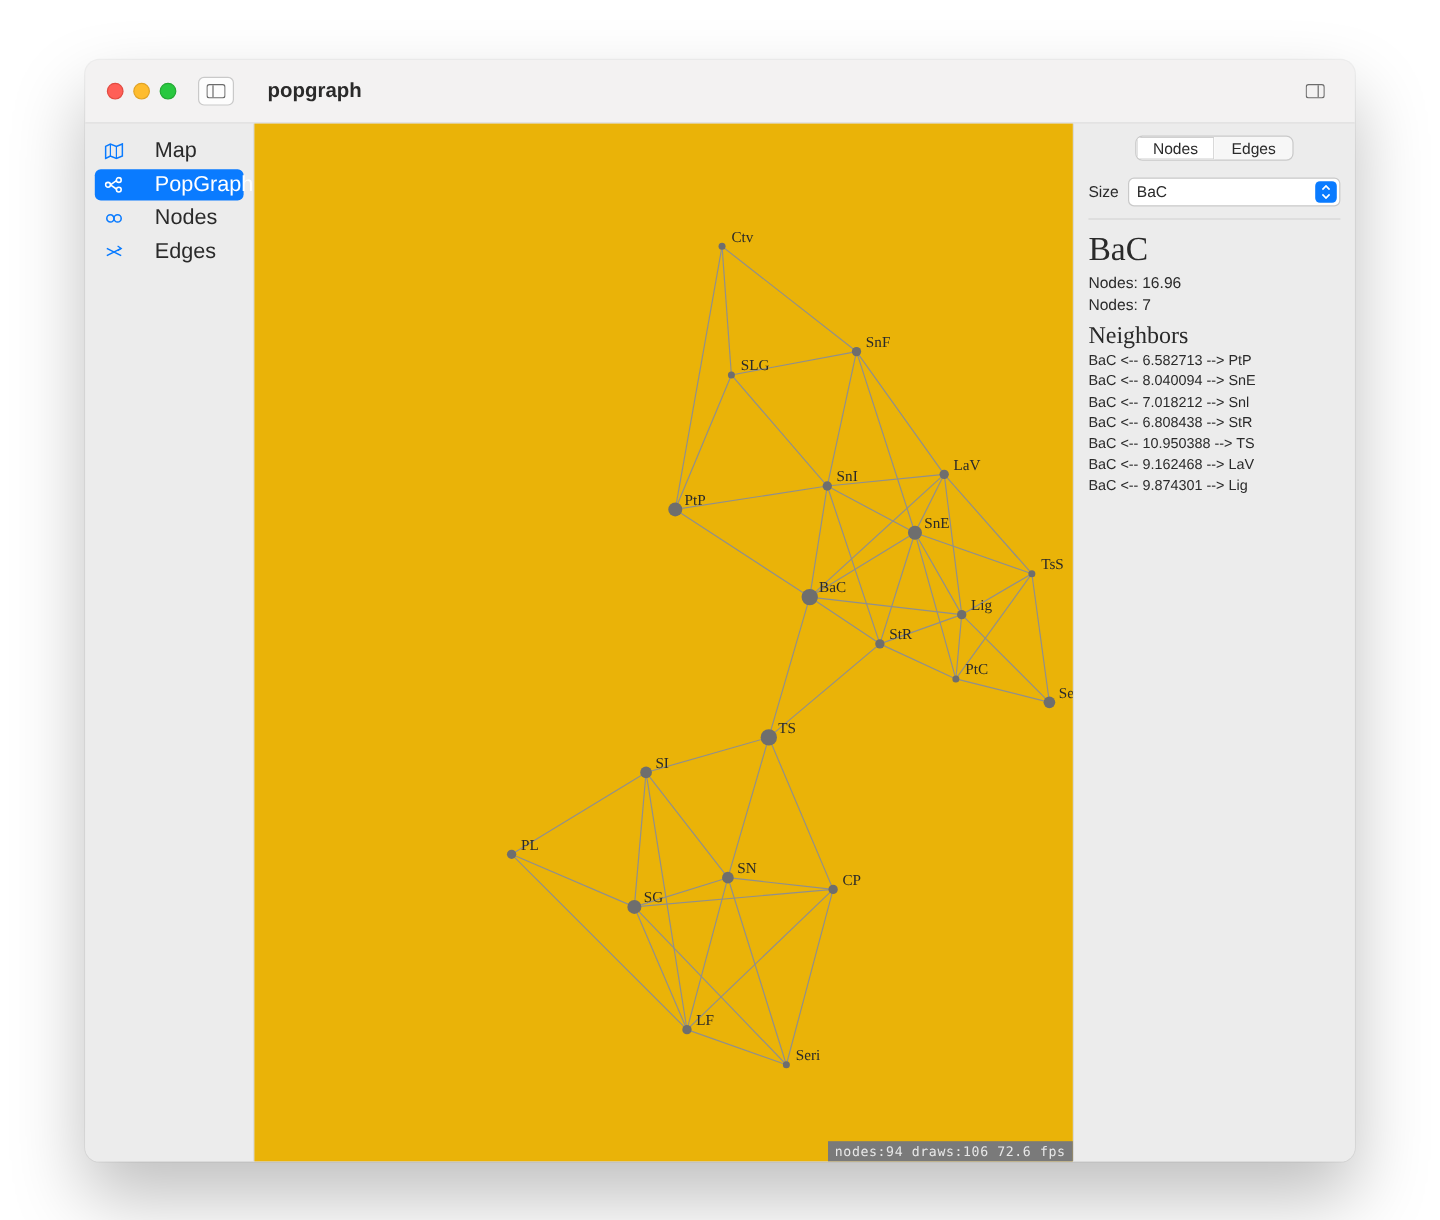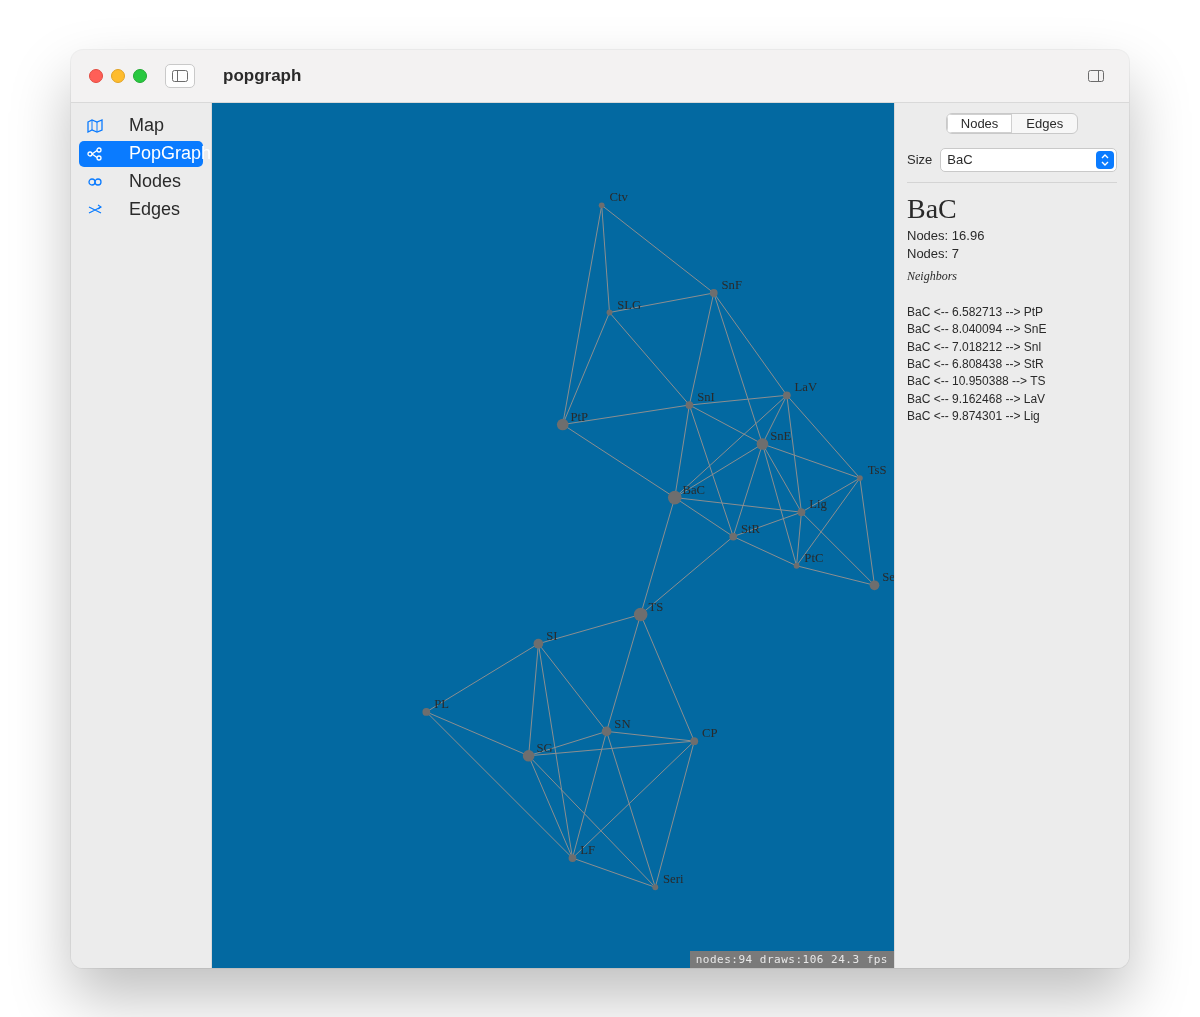--- a/index.html
+++ b/index.html
@@ -20,7 +20,7 @@
   .side-item{height:26px;margin:2px 8px;border-radius:5px;display:flex;align-items:center;padding:0 8px;gap:26px;font-size:18px;color:#2a2a2a;cursor:default;}
   .side-item.active{background:#0a7bff;color:#fff;}
   .side-item .ico{width:16px;height:16px;display:flex;align-items:center;justify-content:center;}
-  .canvas-wrap{flex:1;position:relative;background:#0369a1;}
+  .canvas-wrap{flex:1;position:relative;background:#eab308;}
   .canvas-wrap svg{position:absolute;inset:0;}
   .debugbar{position:absolute;right:0;bottom:0;background:#7a7a7a;color:#e8e8e8;font-family:"Menlo","Consolas",monospace;font-size:11px;padding:2px 6px;letter-spacing:.5px;}
   .inspector{width:210px;border-left:1px solid #d9d9d9;background:#ececec;padding:10px 12px;font-size:13px;color:#2a2a2a;overflow:auto;}

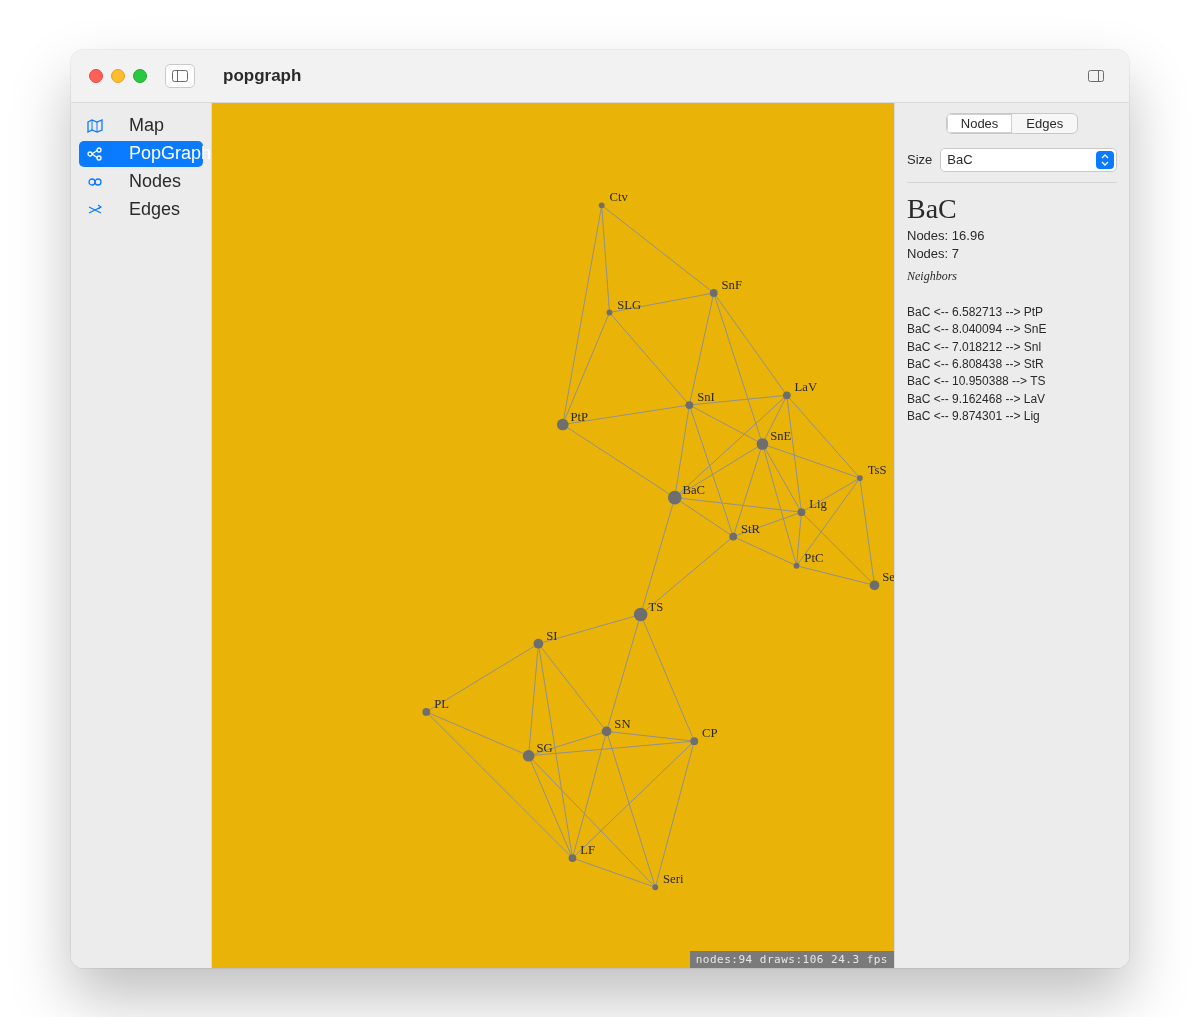--- a/index.html
+++ b/index.html
@@ -33,7 +33,7 @@
   .select .arrow{position:absolute;right:2px;top:2px;width:18px;height:18px;border-radius:4px;background:#0a7bff;display:flex;align-items:center;justify-content:center;}
   .hdr-big{font-size:28px;font-weight:400;margin:8px 0 2px 0;font-family:Georgia,serif;}
   .kv{font-size:13px;line-height:1.4;}
-  .subhdr{font-size:12px;margin-top:6px;margin-bottom:20px;font-family:Georgia,serif;font-style:italic;}
+  .subhdr{font-size:20px;margin-top:6px;margin-bottom:0;font-family:Georgia,serif;}
   .neigh{font-size:12px;line-height:1.45;white-space:nowrap;}
   .hr{border-top:1px solid #d4d4d4;margin:6px 0 10px 0;}
   .nodelabel{font-size:13px;fill:#2a2a2a;font-family:Georgia,"Times New Roman",serif;}

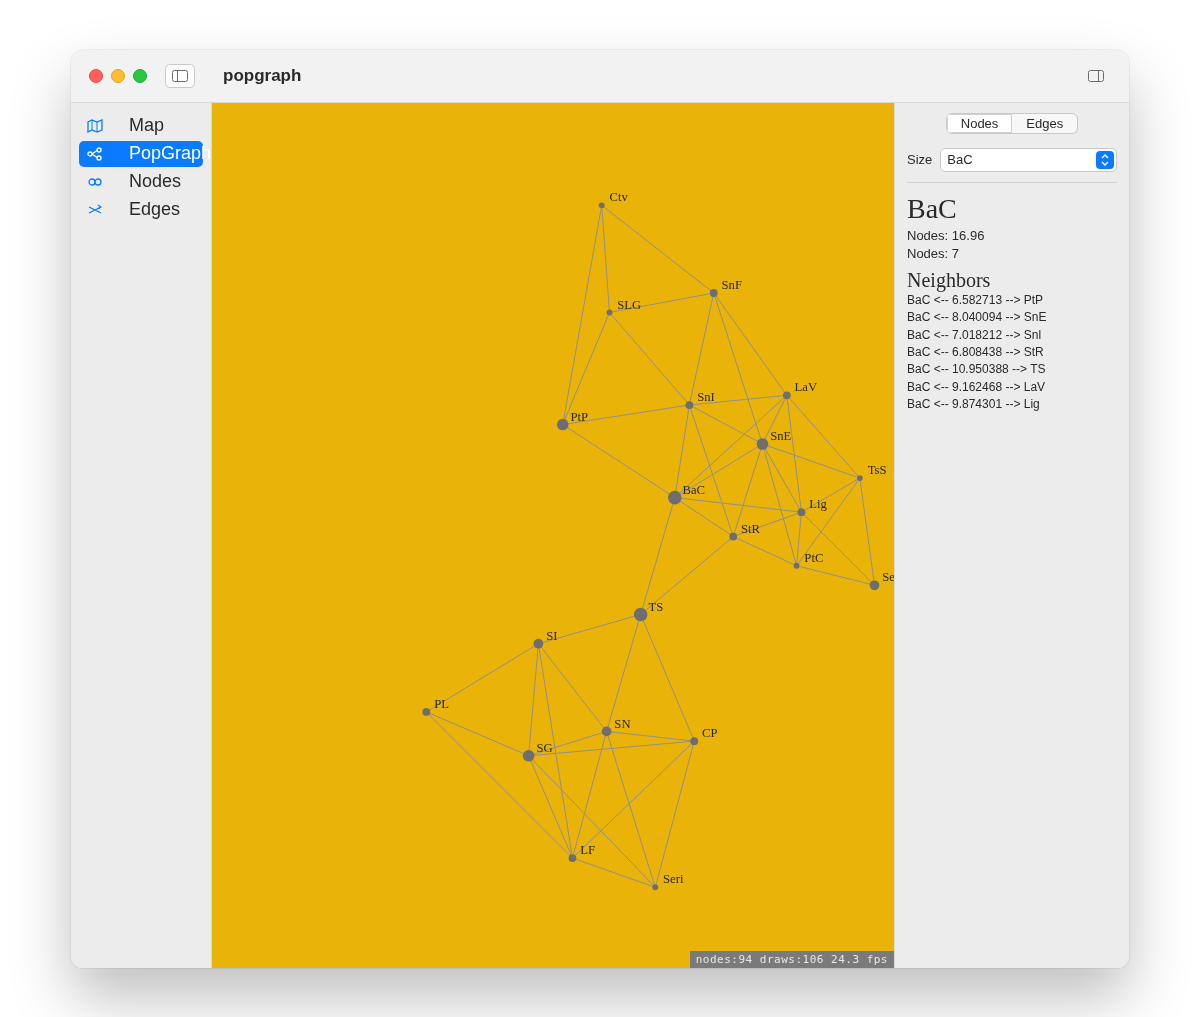--- a/index.html
+++ b/index.html
@@ -252,7 +252,7 @@
               <text x="463" y="801" class="nodelabel">Seri</text>
             </g>
           </svg>
-      <div class="debugbar">nodes:94 draws:106  24.3 fps</div>
+      <div class="debugbar">nodes:94 draws:106  72.6 fps</div>
     </div>
 
     <div class="inspector">

